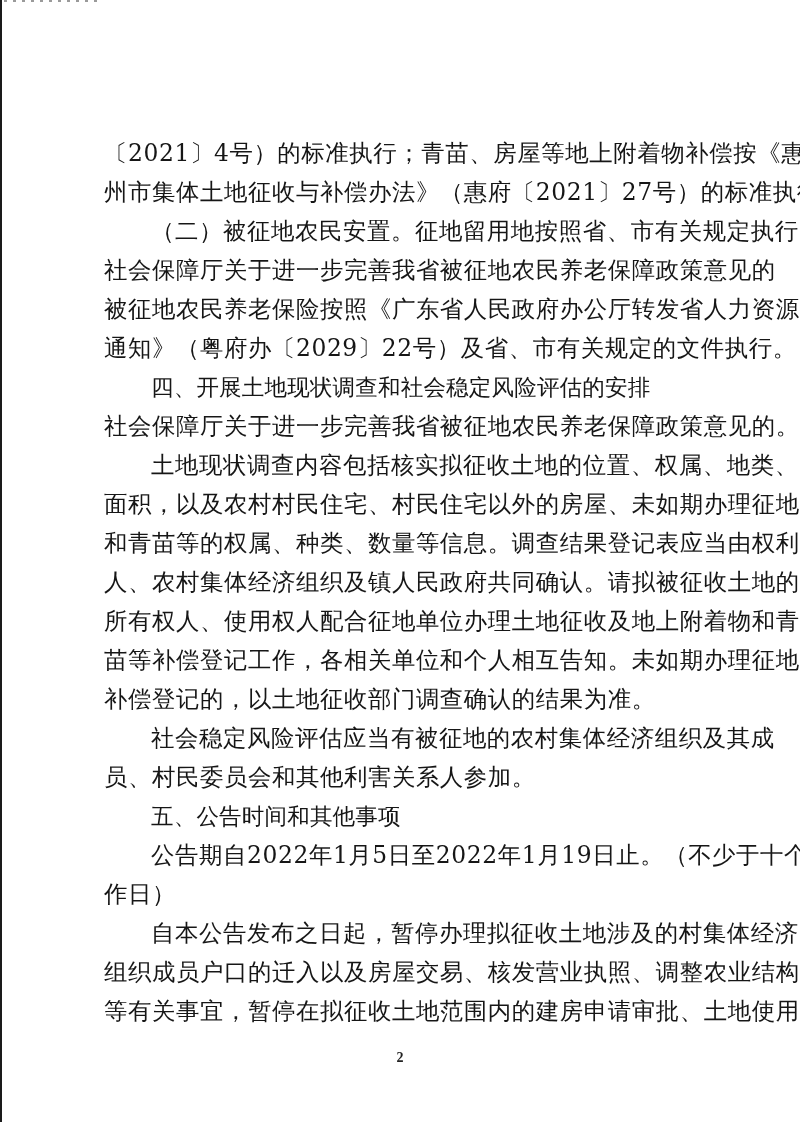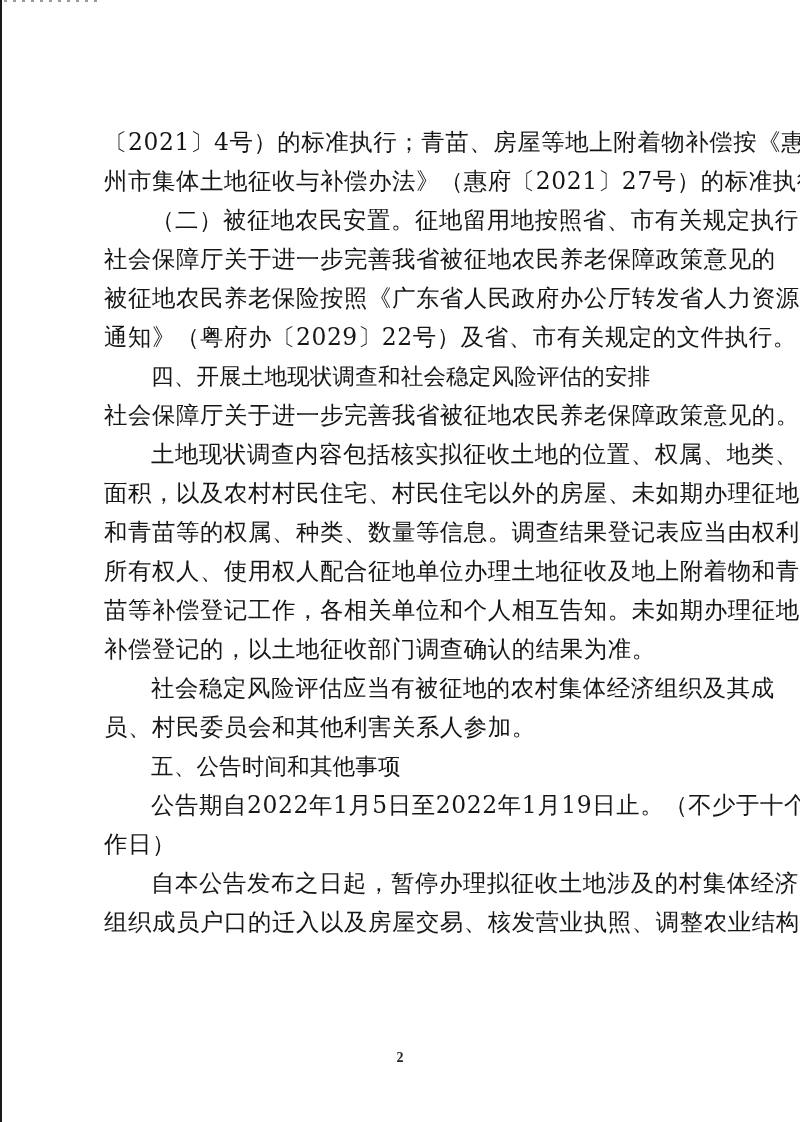--- a/index.html
+++ b/index.html
@@ -30,7 +30,7 @@
   .page {
     position: absolute;
     left: 104px;
-    top: 123px;
+    top: 134px;
     width: 650px;
   }
   .line {

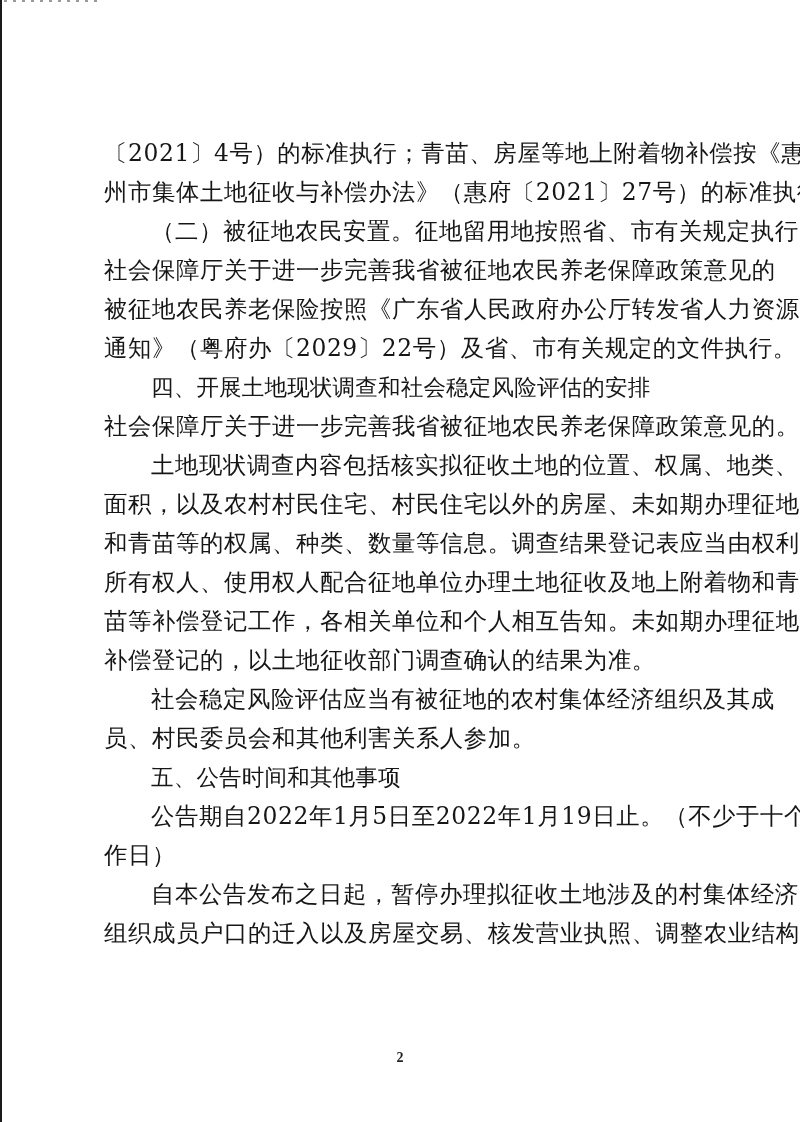--- a/index.html
+++ b/index.html
@@ -84,6 +84,7 @@
   <div class="line justify indent">土地现状调查内容包括核实拟征收土地的位置、权属、地类、</div>
   <div class="line justify">面积，以及农村村民住宅、村民住宅以外的房屋、未如期办理征地</div>
   <div class="line justify">和青苗等的权属、种类、数量等信息。调查结果登记表应当由权利</div>
+  <div class="line justify">人、农村集体经济组织及镇人民政府共同确认。请拟被征收土地的</div>
   <div class="line justify">所有权人、使用权人配合征地单位办理土地征收及地上附着物和青</div>
   <div class="line justify">苗等补偿登记工作，各相关单位和个人相互告知。未如期办理征地</div>
   <div class="line">补偿登记的，以土地征收部门调查确认的结果为准。</div>

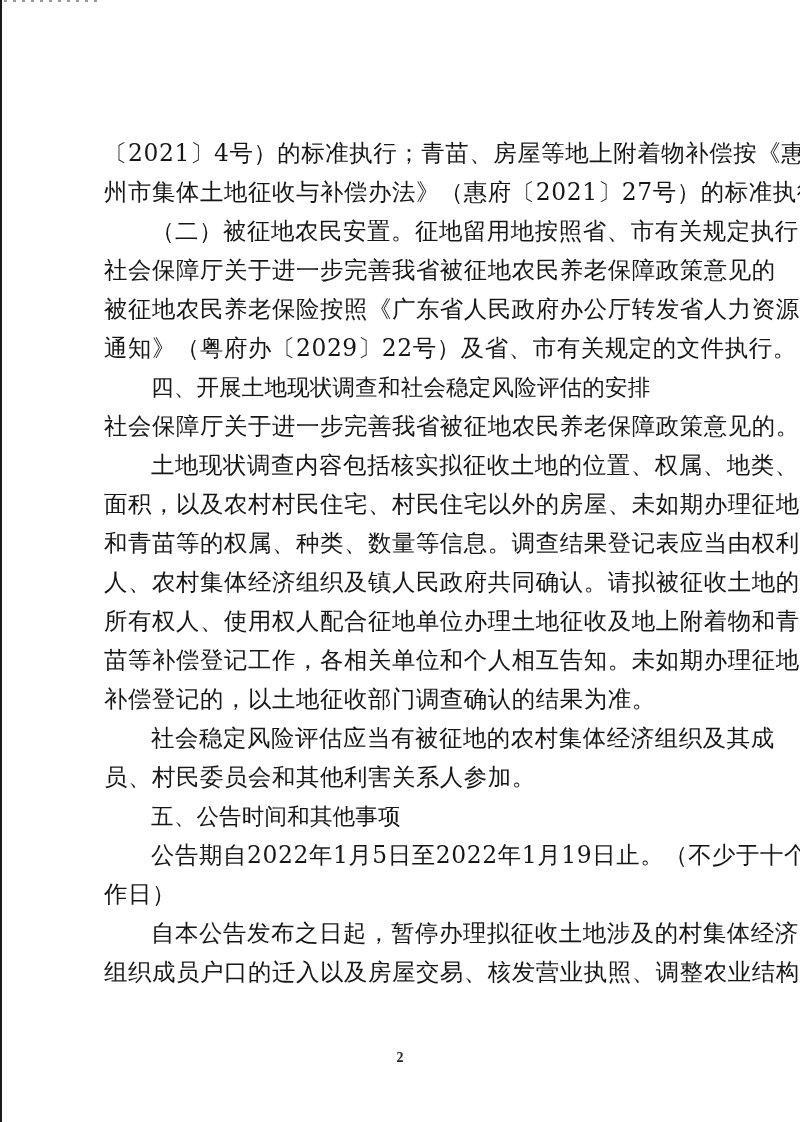--- a/index.html
+++ b/index.html
@@ -95,6 +95,7 @@
   <div class="line">作日）</div>
   <div class="line justify indent">自本公告发布之日起，暂停办理拟征收土地涉及的村集体经济</div>
   <div class="line justify">组织成员户口的迁入以及房屋交易、核发营业执照、调整农业结构</div>
+  <div class="line justify">等有关事宜，暂停在拟征收土地范围内的建房申请审批、土地使用</div>
 </div>
 
 <div class="page-number">2</div>

